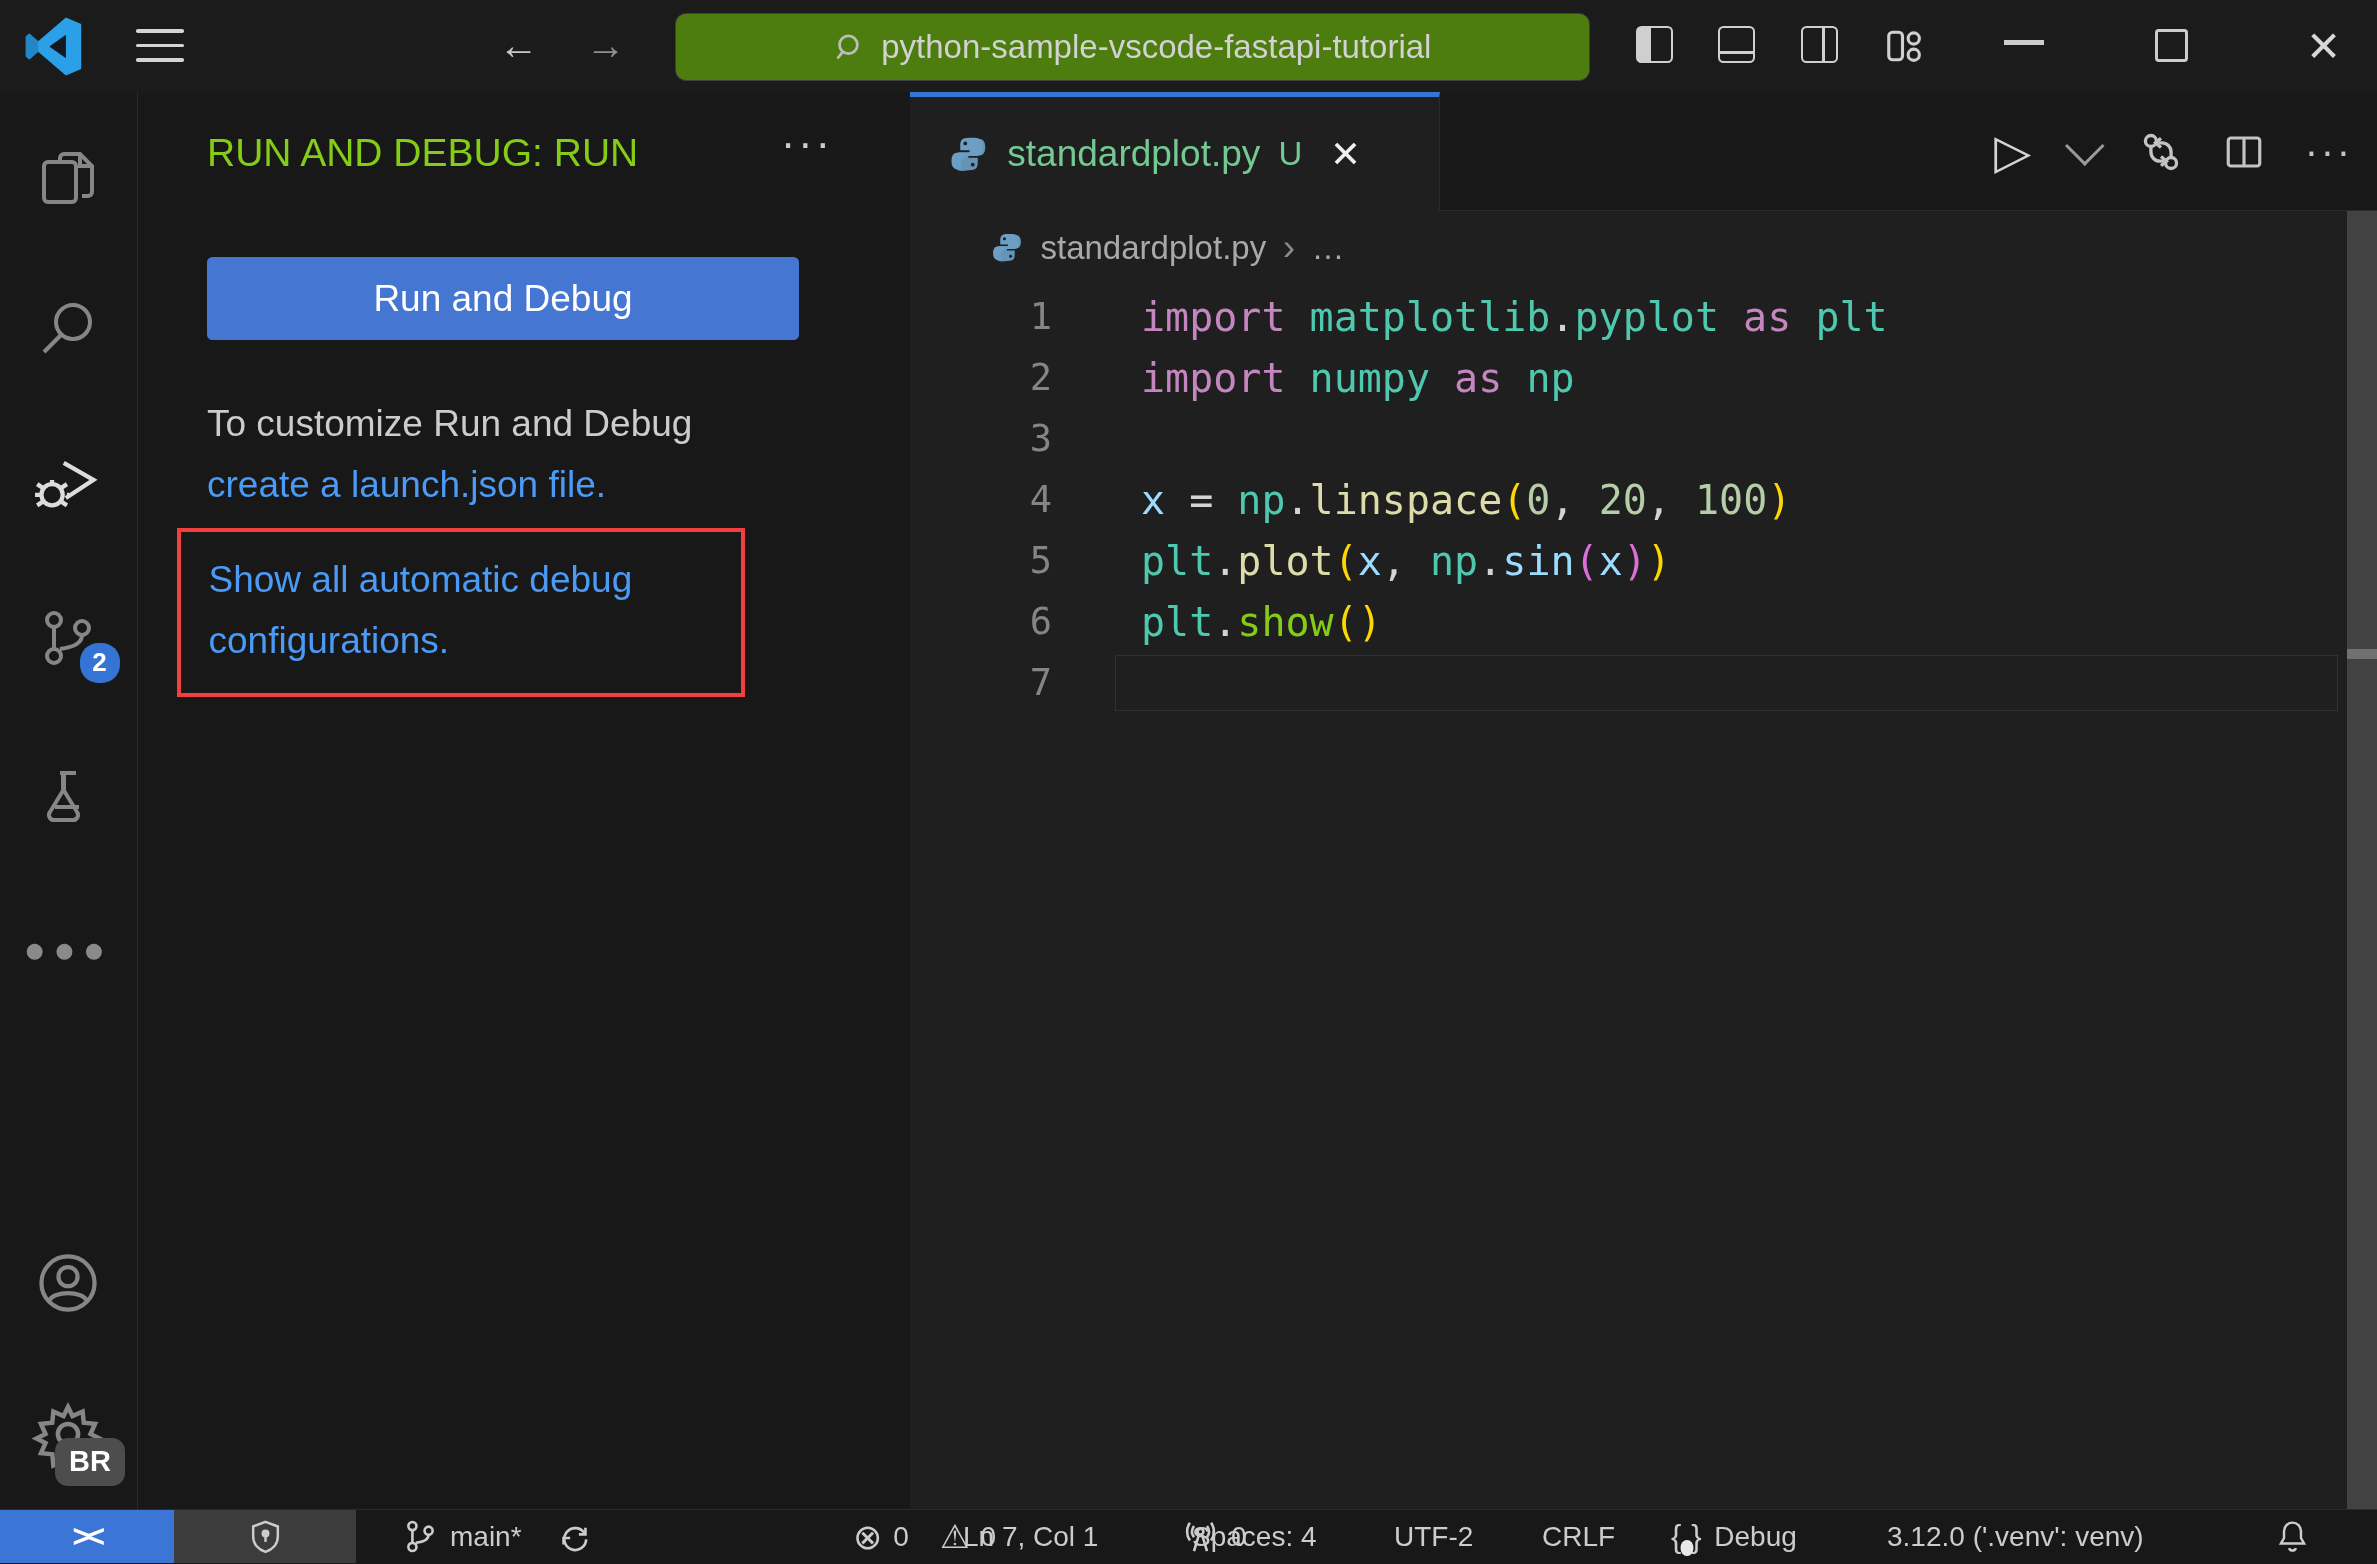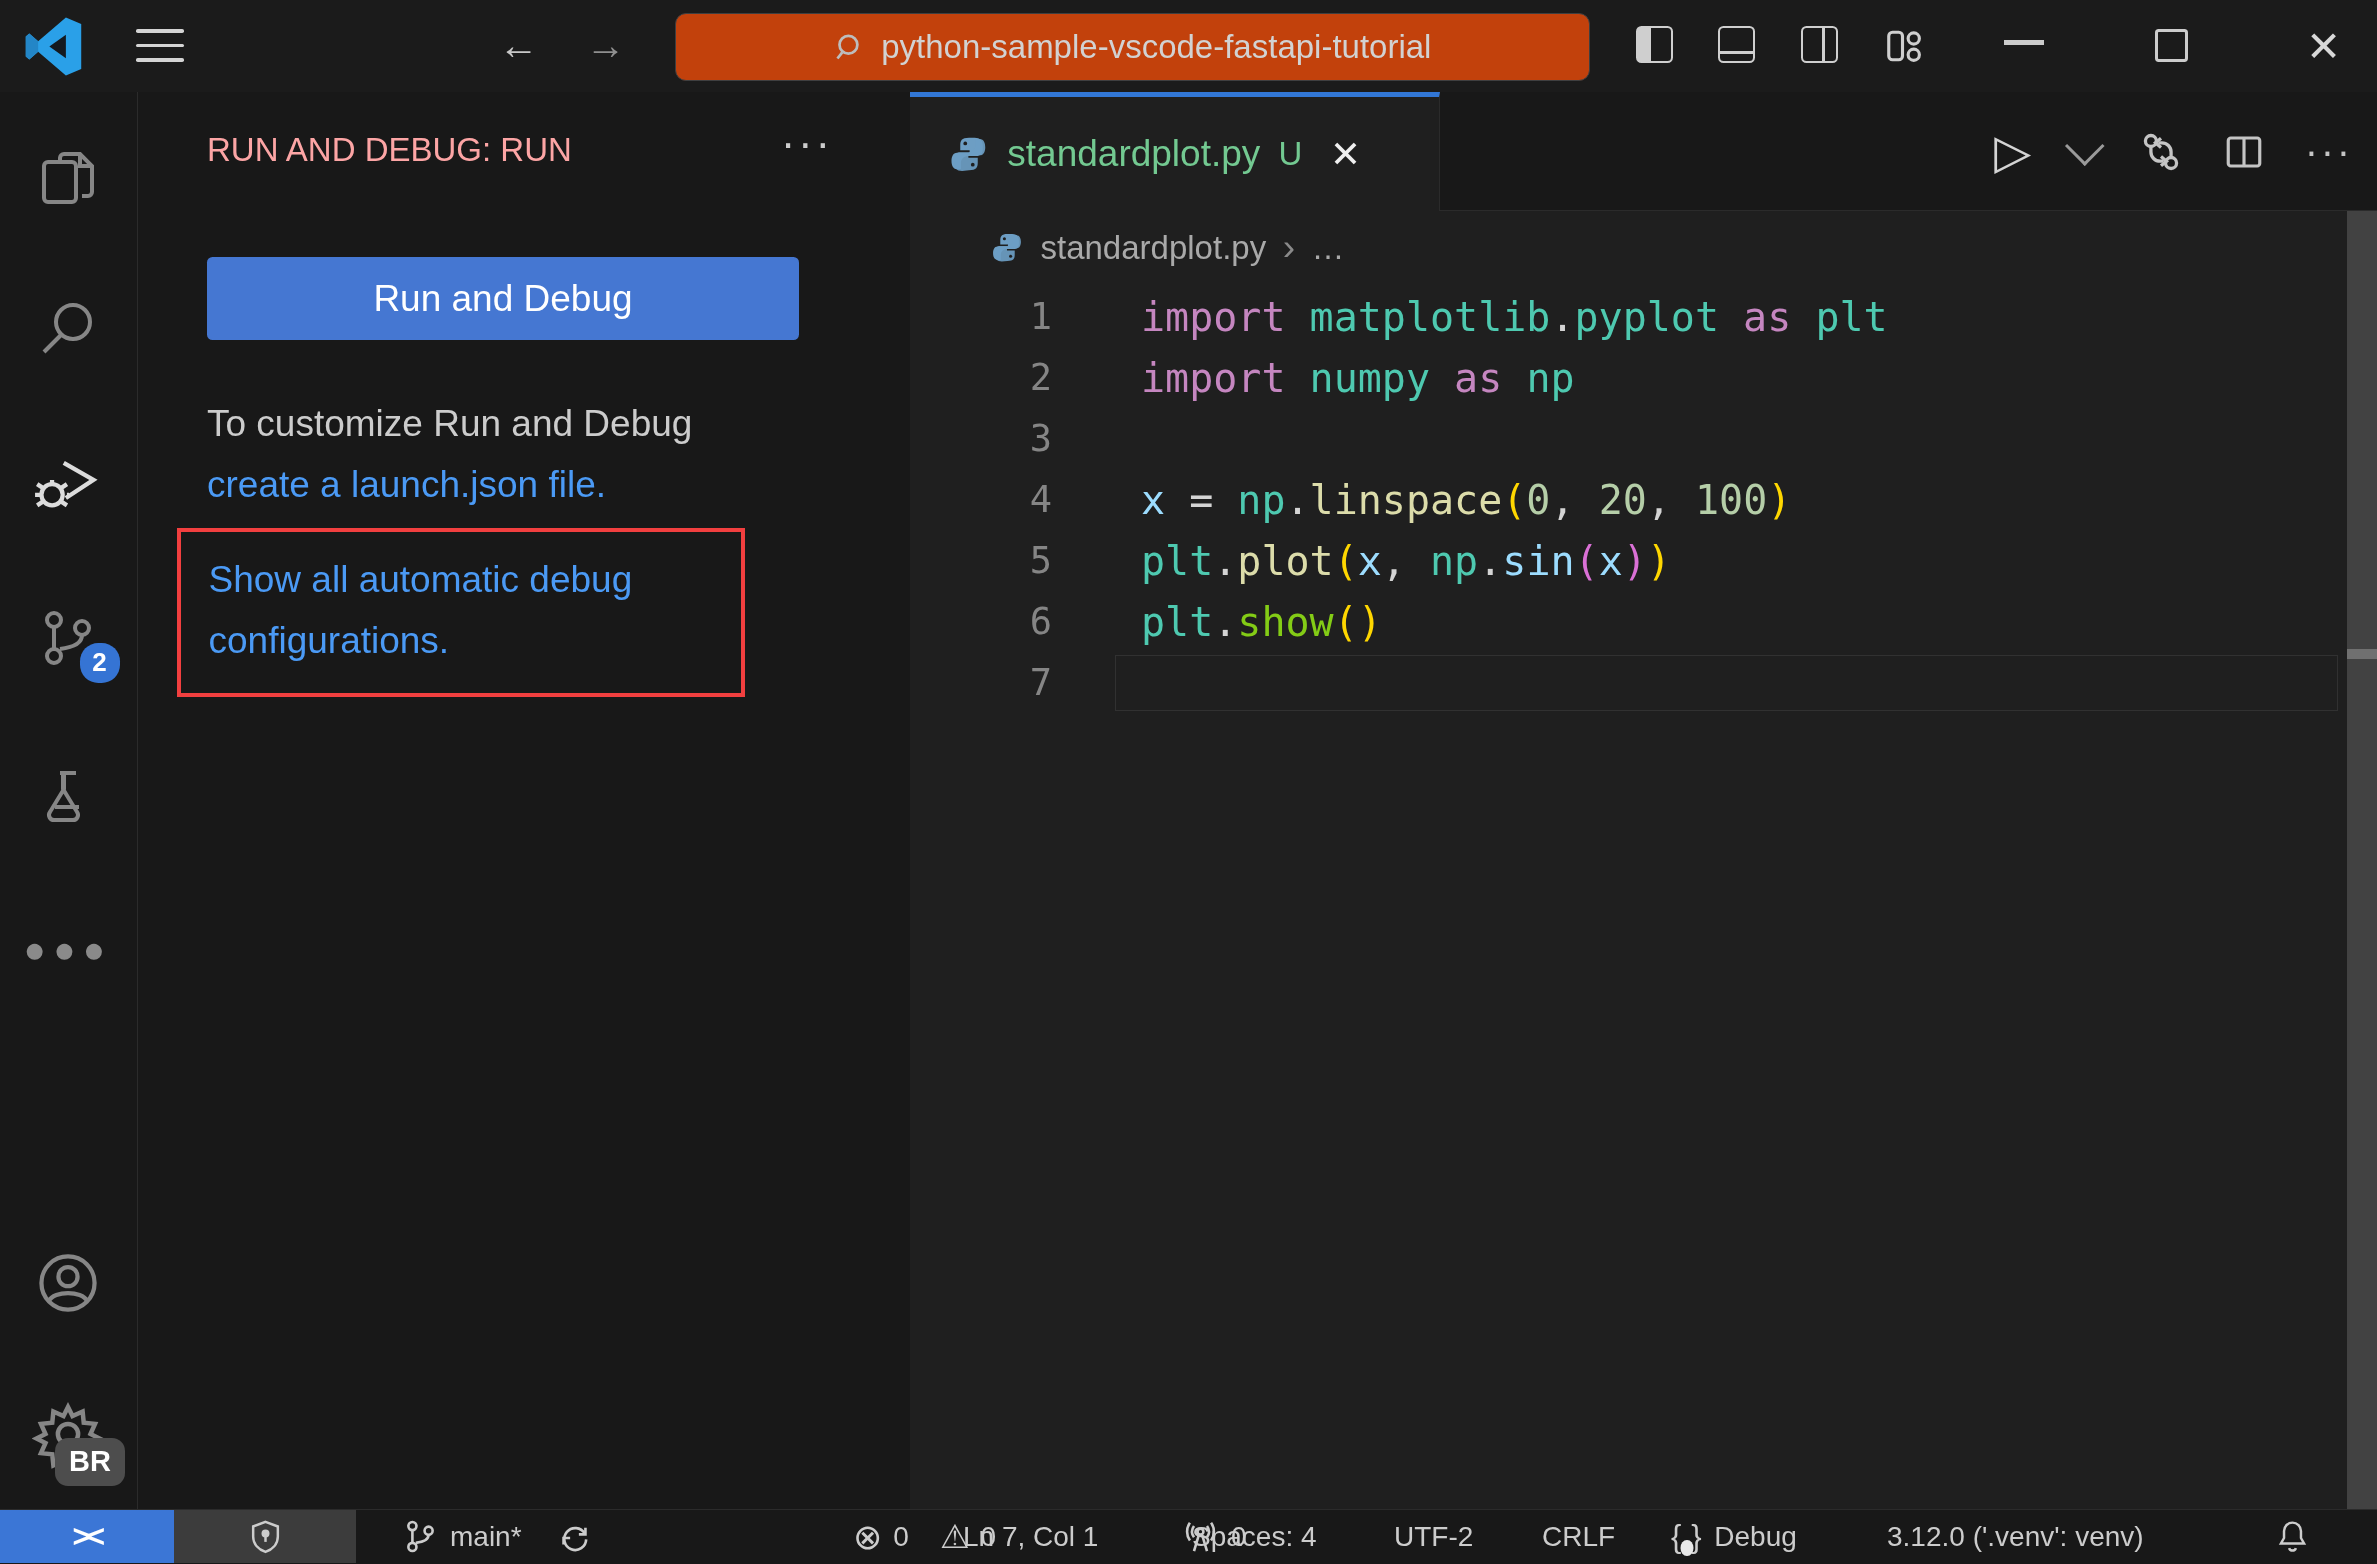--- a/index.html
+++ b/index.html
@@ -16,7 +16,7 @@
   .nav-arrow { top:20px; font-size:40px; color:#c8c8c8; width:55px; text-align:center; line-height:51px; }
   #nav-back { left:491px; }
   #nav-forward { left:578px; color:#8f8f8f; }
-  #search-box { left:675px; top:13px; width:915px; height:68px; background:#c2410c; border:1.8px solid #3f3f40;
+  #search-box { left:675px; top:13px; width:915px; height:68px; background:#4d7c0f; border:1.8px solid #3f3f40;
                 border-radius:11px; display:flex; align-items:center; justify-content:center; gap:14.7px; color:#d2d2d2; font-size:33px; }
   .titlebar-icon { top:26px; width:42px; height:42px; }
   .ticon-box { width:37px; height:37px; border:2.8px solid #cfcfcf; border-radius:5.5px; position:relative; }

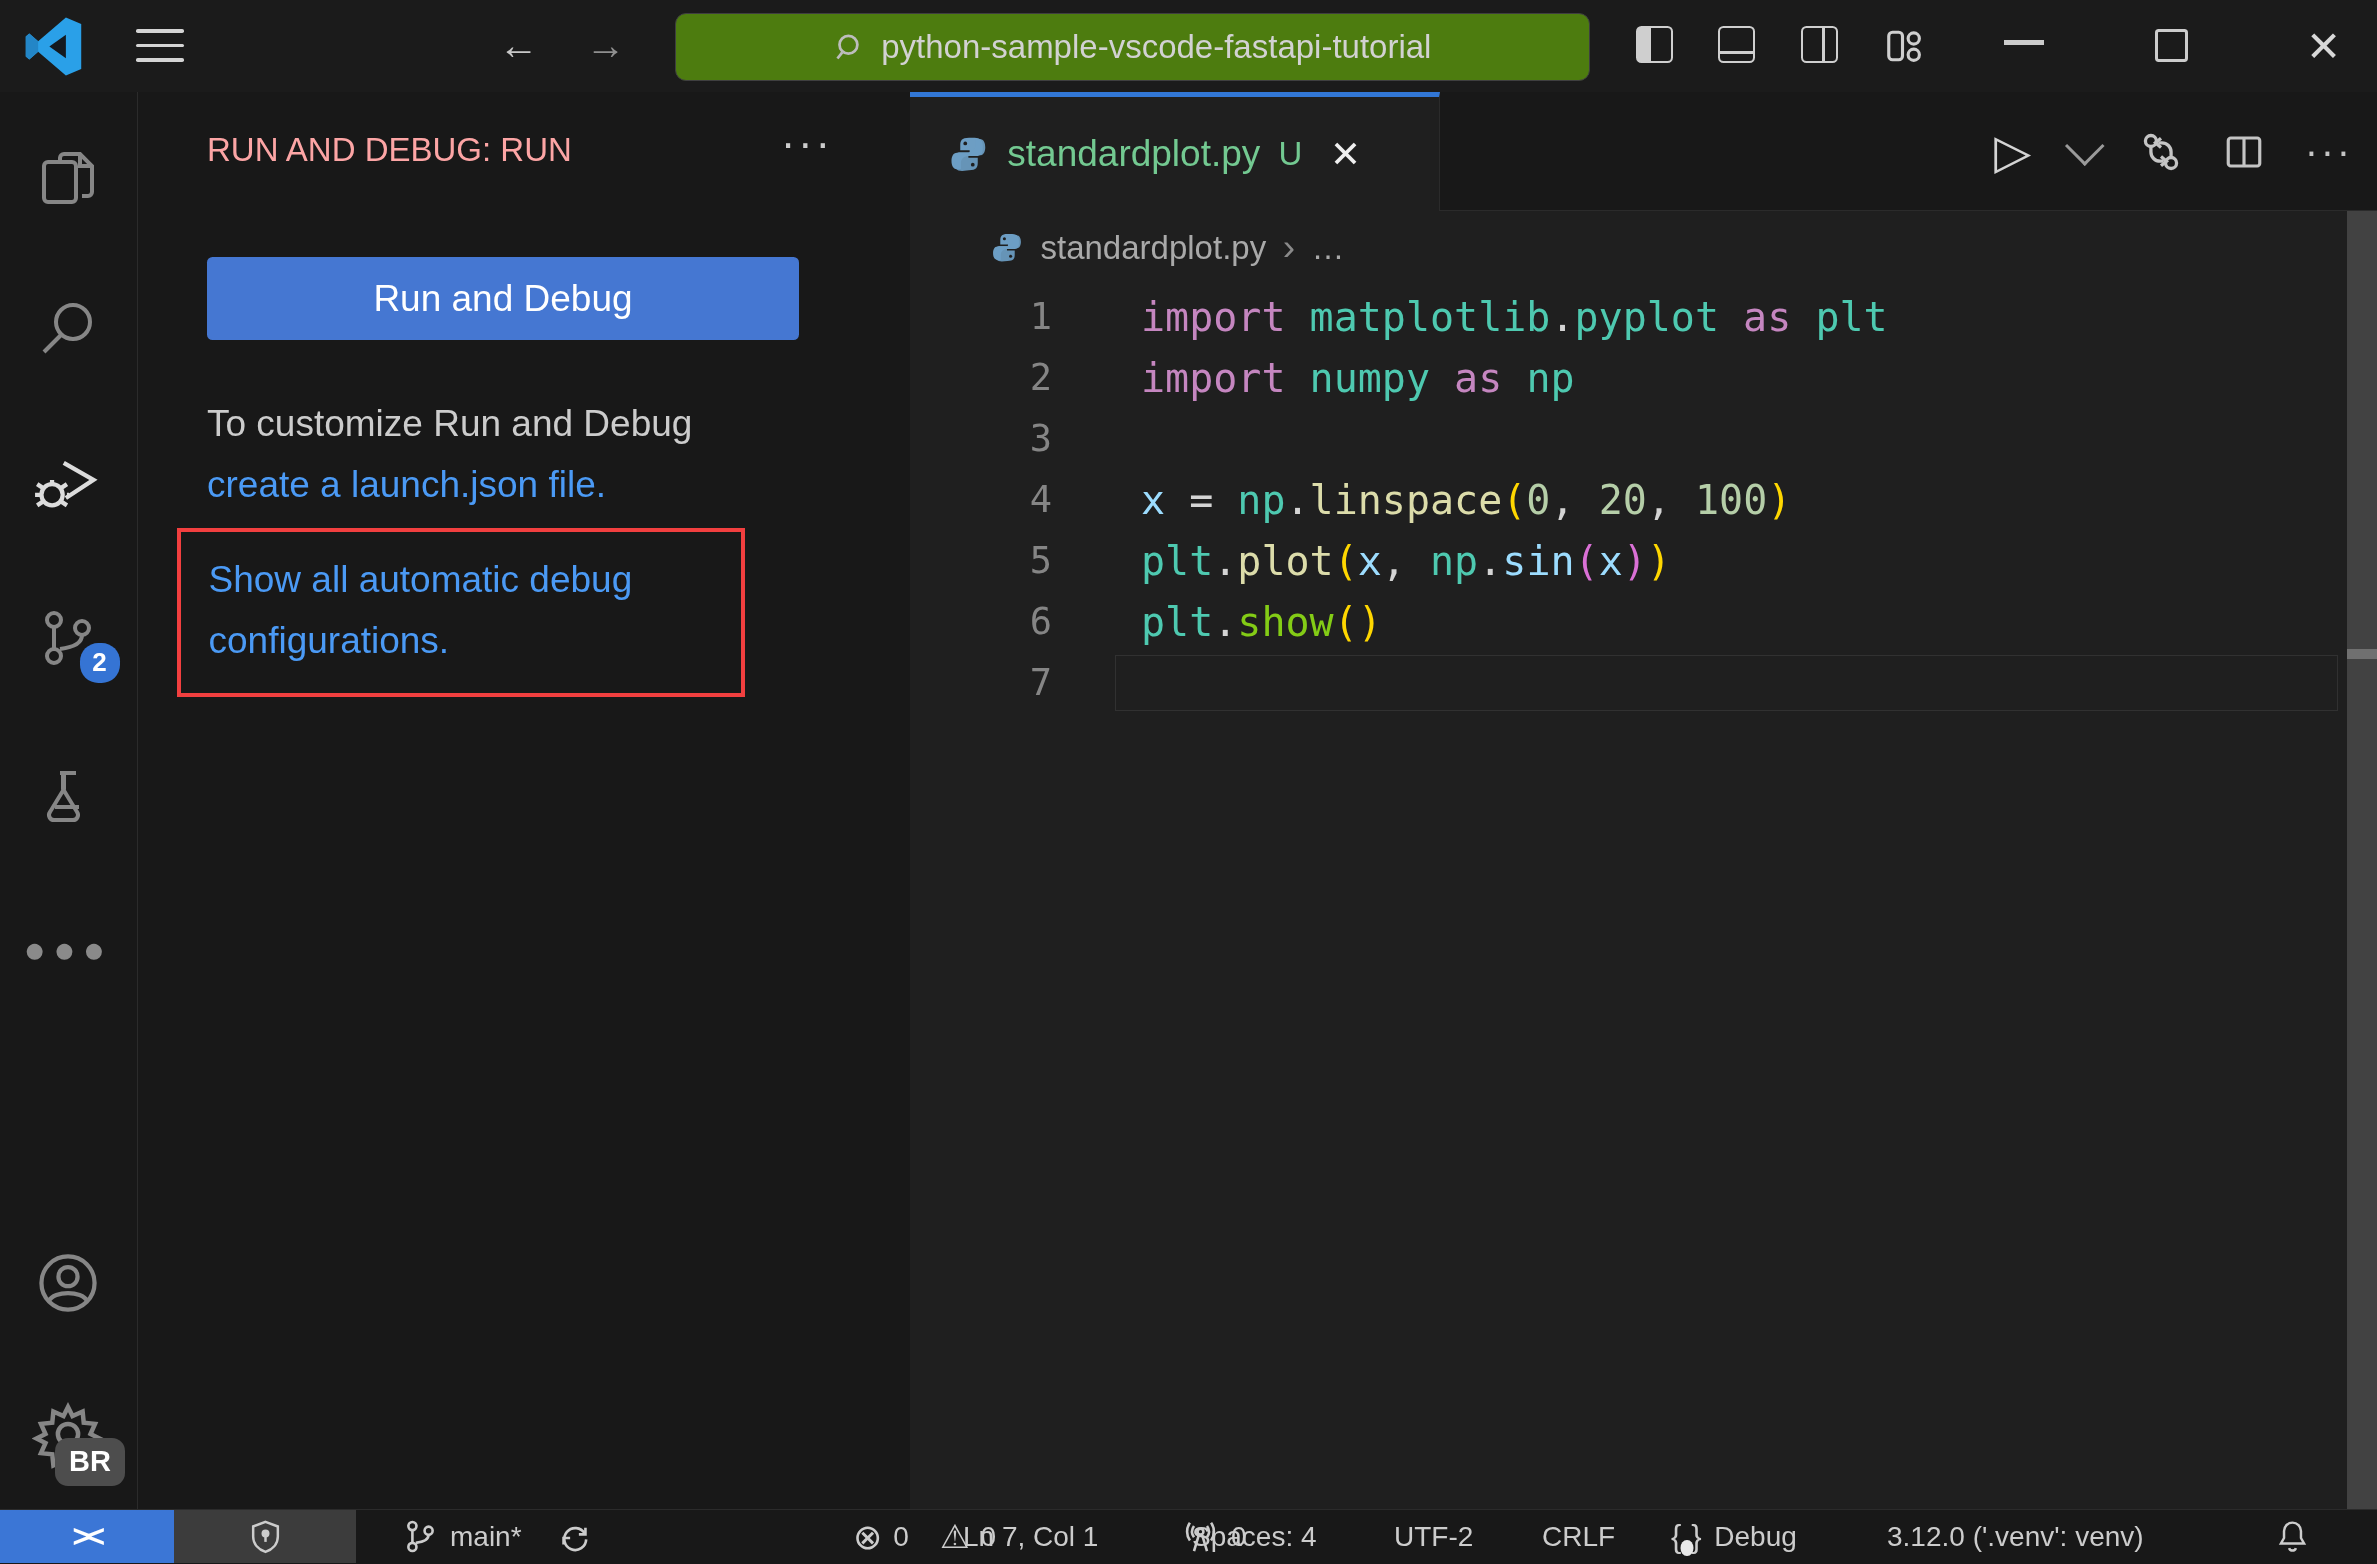--- a/index.html
+++ b/index.html
@@ -40,7 +40,7 @@
 
   
   #sidebar { position:absolute; left:138px; top:92px; width:773px; height:1417px; background:#181818; }
-  #sidebar-header { position:absolute; left:69px; top:39px; width:678px; height:42px; font-size:33px; color:#fca5a5; }
+  #sidebar-header { position:absolute; left:69px; top:39px; width:678px; height:42px; font-size:39px; color:#84cc16; }
   #sidebar-more { position:absolute; right:78px; top:26px; font-size:44px; color:#cccccc; letter-spacing:2.8px; cursor:pointer; }
   #run-and-debug-button { position:absolute; left:69px; top:165px; width:592px; height:83px; border:none; border-radius:5.5px;
                           background:#4577d2; color:#ffffff; font-size:37px; font-family:"Liberation Sans",sans-serif; cursor:pointer; }

